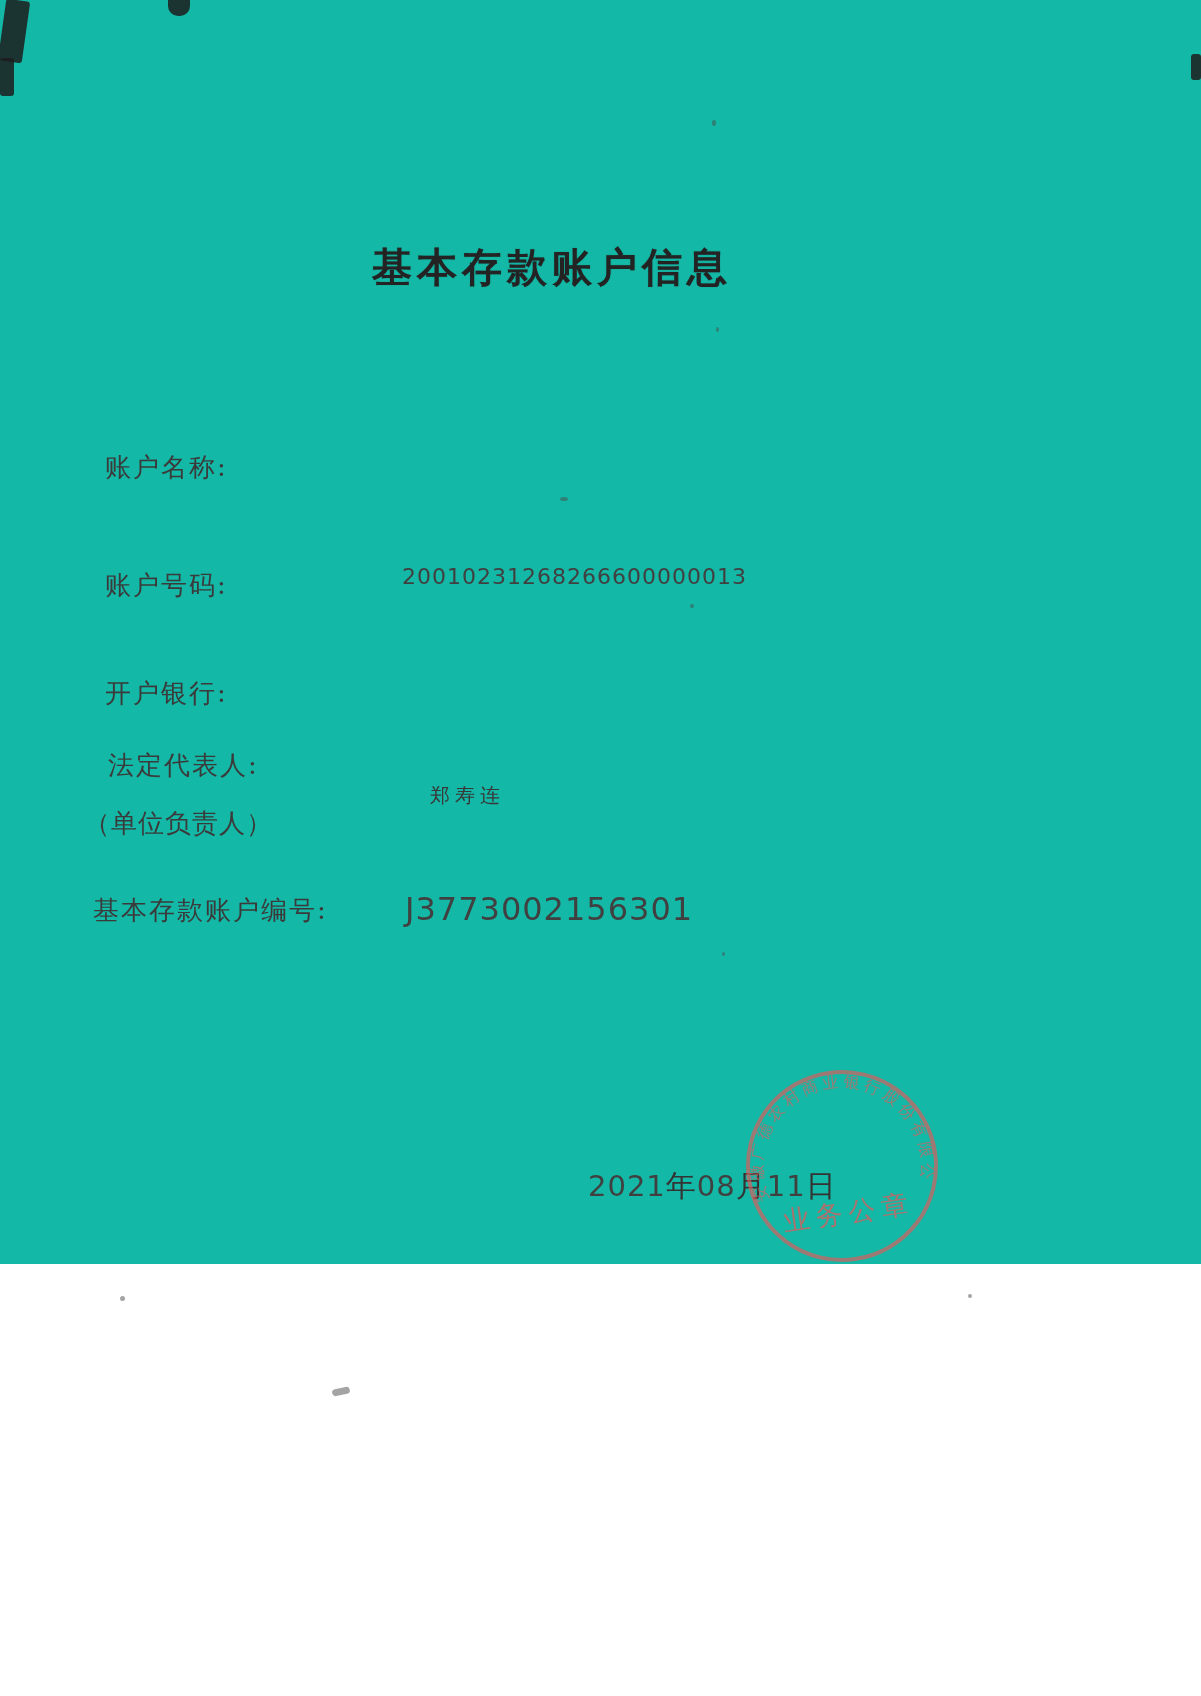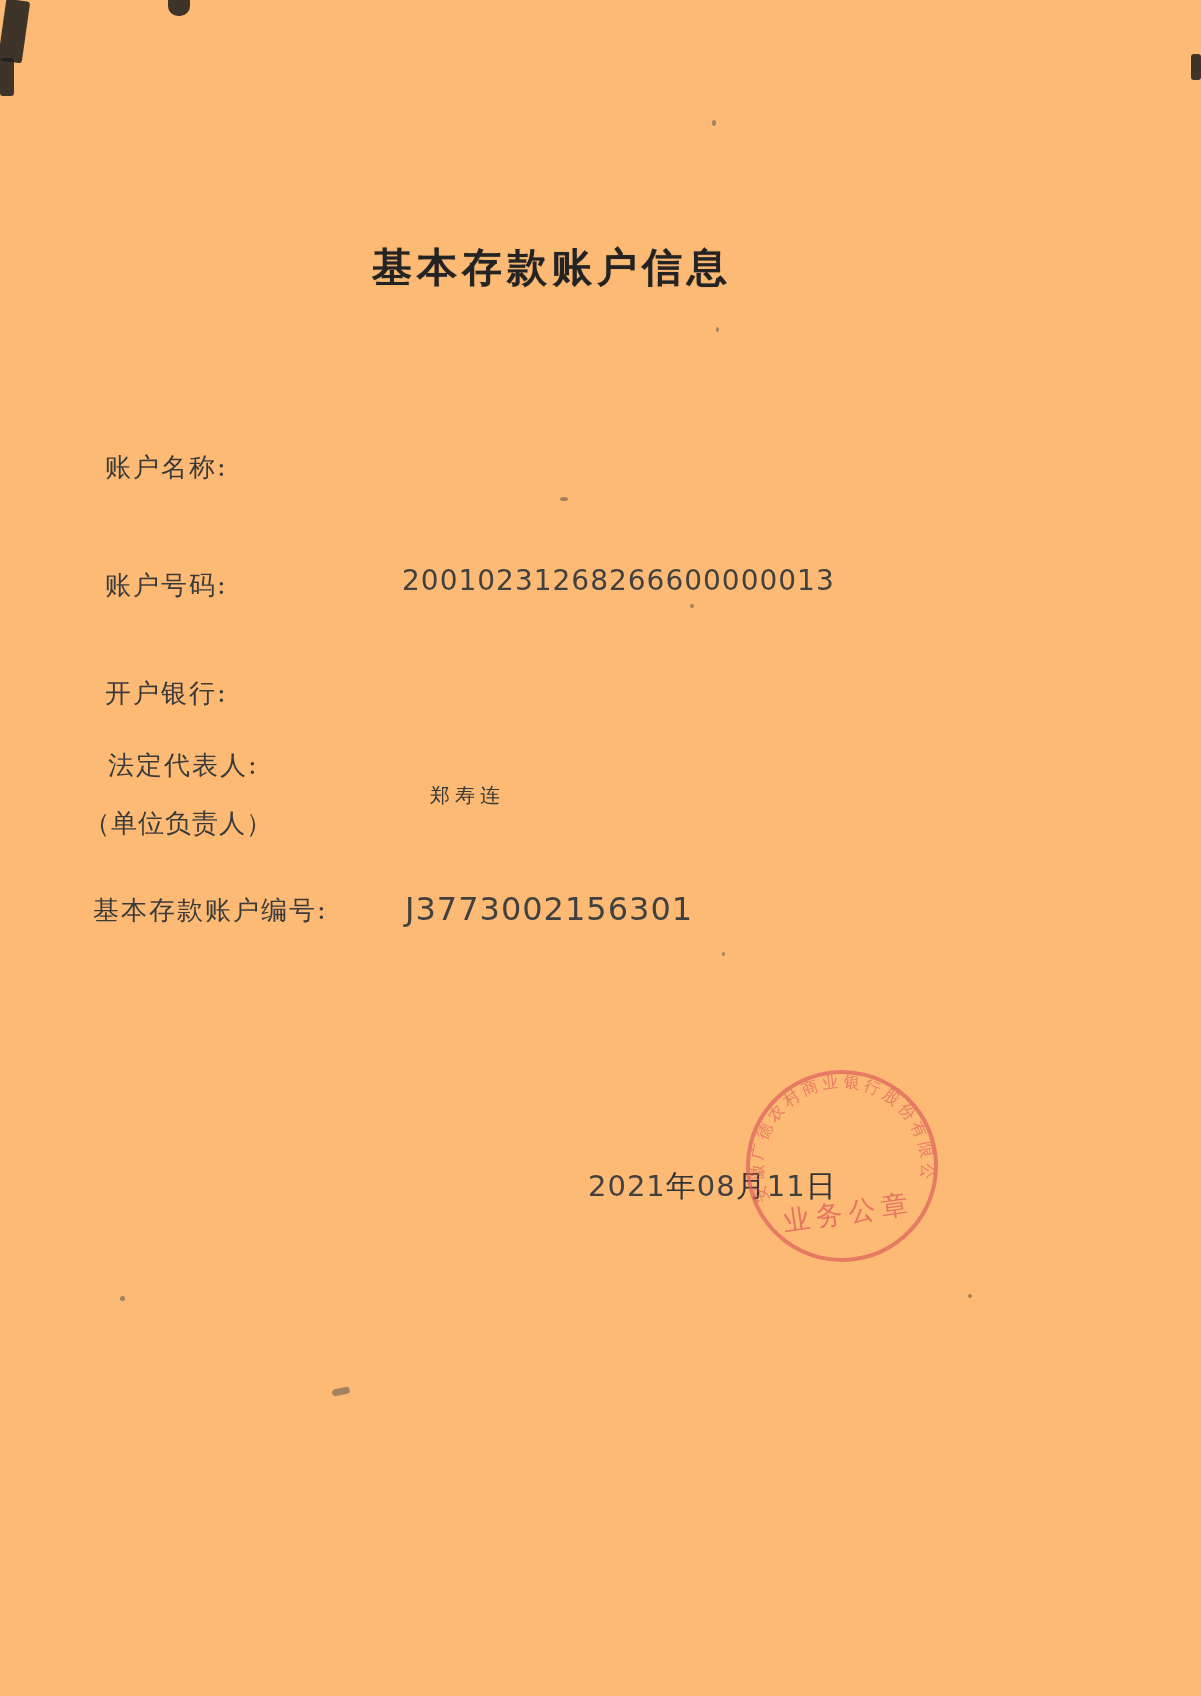--- a/index.html
+++ b/index.html
@@ -10,7 +10,7 @@
     color:#343434;
     overflow:hidden;
   }
-  .page { position:relative; width:1201px; height:1696px; background:#fdba74;text-decoration:underline; }
+  .page { position:relative; width:1201px; height:1264px; background:#14b8a6;text-decoration:underline; }
 
   .doc-title {
     position:absolute; left:372px; top:240px;

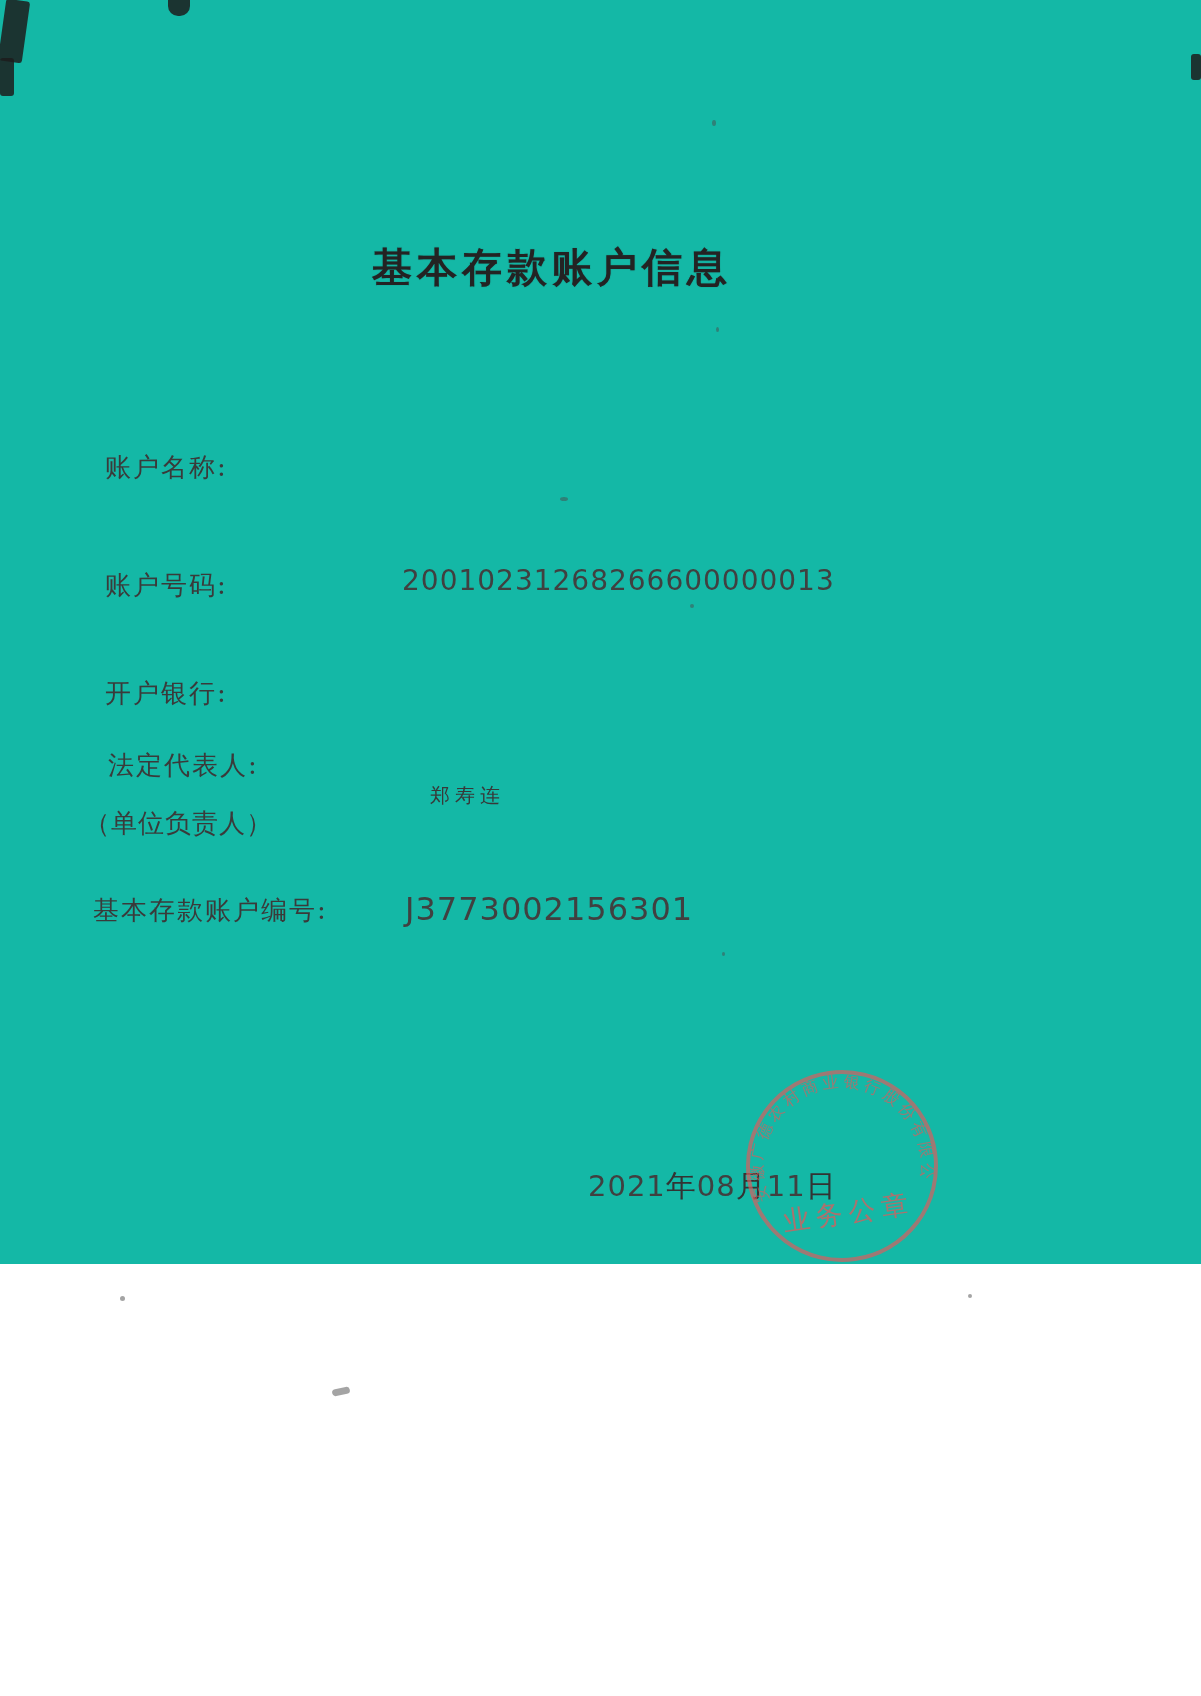--- a/index.html
+++ b/index.html
@@ -33,7 +33,7 @@
     font-family:"DejaVu Sans","Liberation Sans",sans-serif;
     color:#404040;
   }
-  .acct-num { font-size:28px; letter-spacing:1px; }
+  .acct-num { font-size:22px; letter-spacing:1px; }
   .code-num { font-size:32px; letter-spacing:1px; }
   .rep-name { font-size:20px; letter-spacing:5px; }
 

